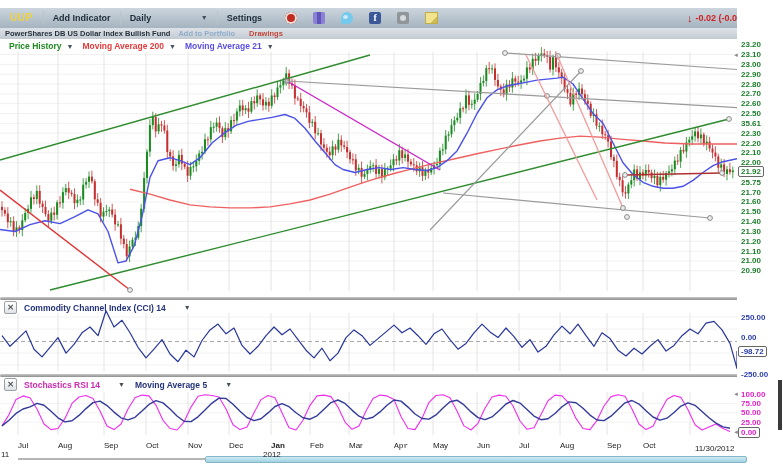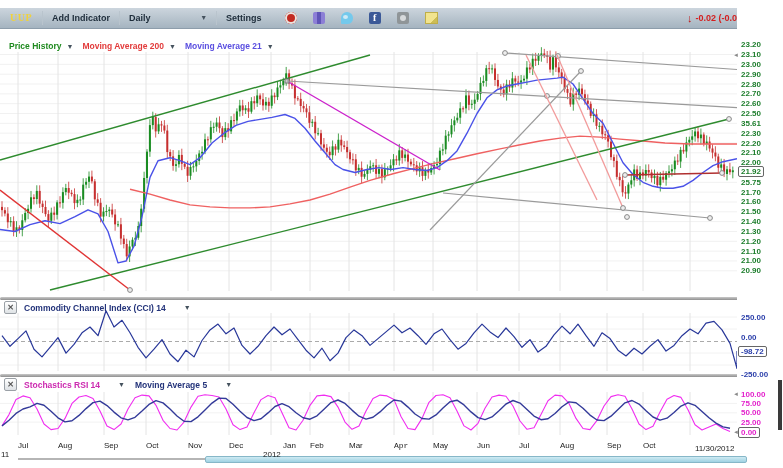--- a/index.html
+++ b/index.html
@@ -9,7 +9,7 @@
     background:linear-gradient(#ccd5dd,#a5b4c0);border-bottom:1px solid #8d9dab;
     display:flex;align-items:center;font-size:9px;font-weight:bold;color:#1d2c3a;}
   .tb-item{padding:0 9px;height:14px;line-height:14px;border-right:1px solid #b9c4cd;cursor:default;white-space:nowrap;}
-  .sym{color:#f0d23c;font-size:10px;letter-spacing:.5px;padding:0 10px;font-family:Liberation Serif, serif;}
+  .sym{color:#f0d23c;font-size:10px;letter-spacing:.5px;padding:0 10px;}
   .tb-select{display:flex;align-items:center;width:78px;justify-content:space-between;}
   .dd{color:#45525e;font-size:7px;margin-left:18px;}
   .icons{display:flex;align-items:center;gap:16px;margin-left:14px;}

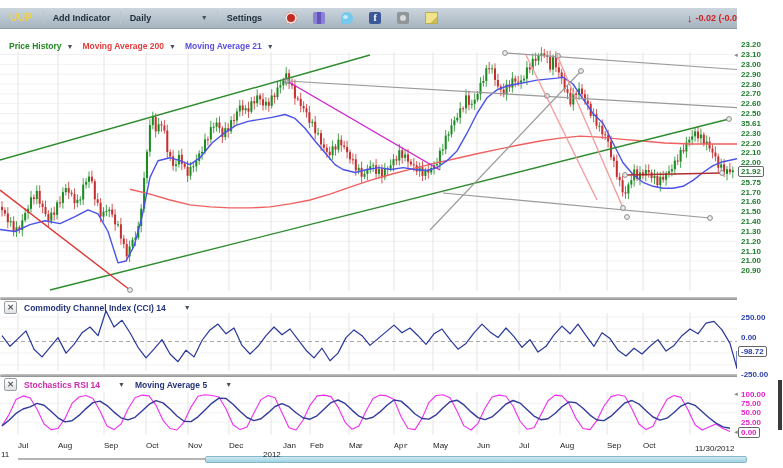--- a/index.html
+++ b/index.html
@@ -97,6 +97,11 @@
     </span>
   </div>
 
+  <div class="bar-sub">
+    <span class="fund">PowerShares DB US Dollar Index Bullish Fund</span>
+    <span class="portfolio">Add to Portfolio</span>
+    <span class="drawings">Drawings</span>
+  </div>
 
   <div class="legend">
     <span class="lg lg-price">

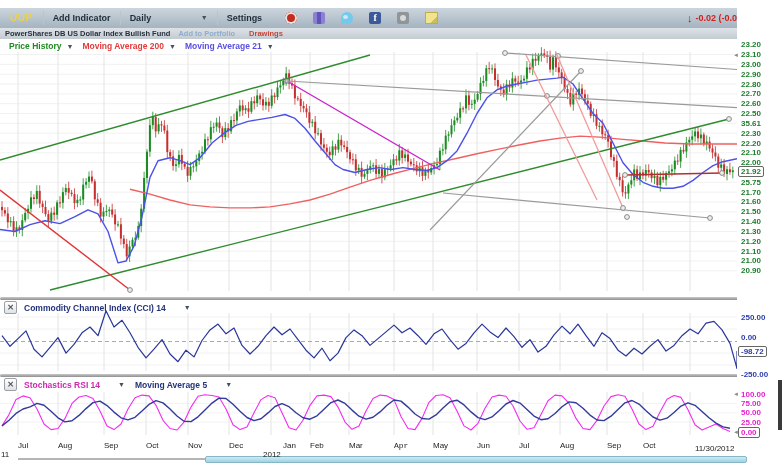--- a/index.html
+++ b/index.html
@@ -827,7 +827,7 @@
       <span class="mlabel" style="left: 146px;">Oct</span>
       <span class="mlabel" style="left: 188px;">Nov</span>
       <span class="mlabel" style="left: 229px;">Dec</span>
-      <span class="mlabel" style="left: 283px;">Jan</span>
+      <span class="mlabel" style="left: 271px; font-weight: bold;">Jan</span>
       <span class="mlabel" style="left: 310px;">Feb</span>
       <span class="mlabel" style="left: 349px;">Mar</span>
       <span class="mlabel" style="left: 394px; font-family: Liberation Mono, monospace;">Apr</span>

